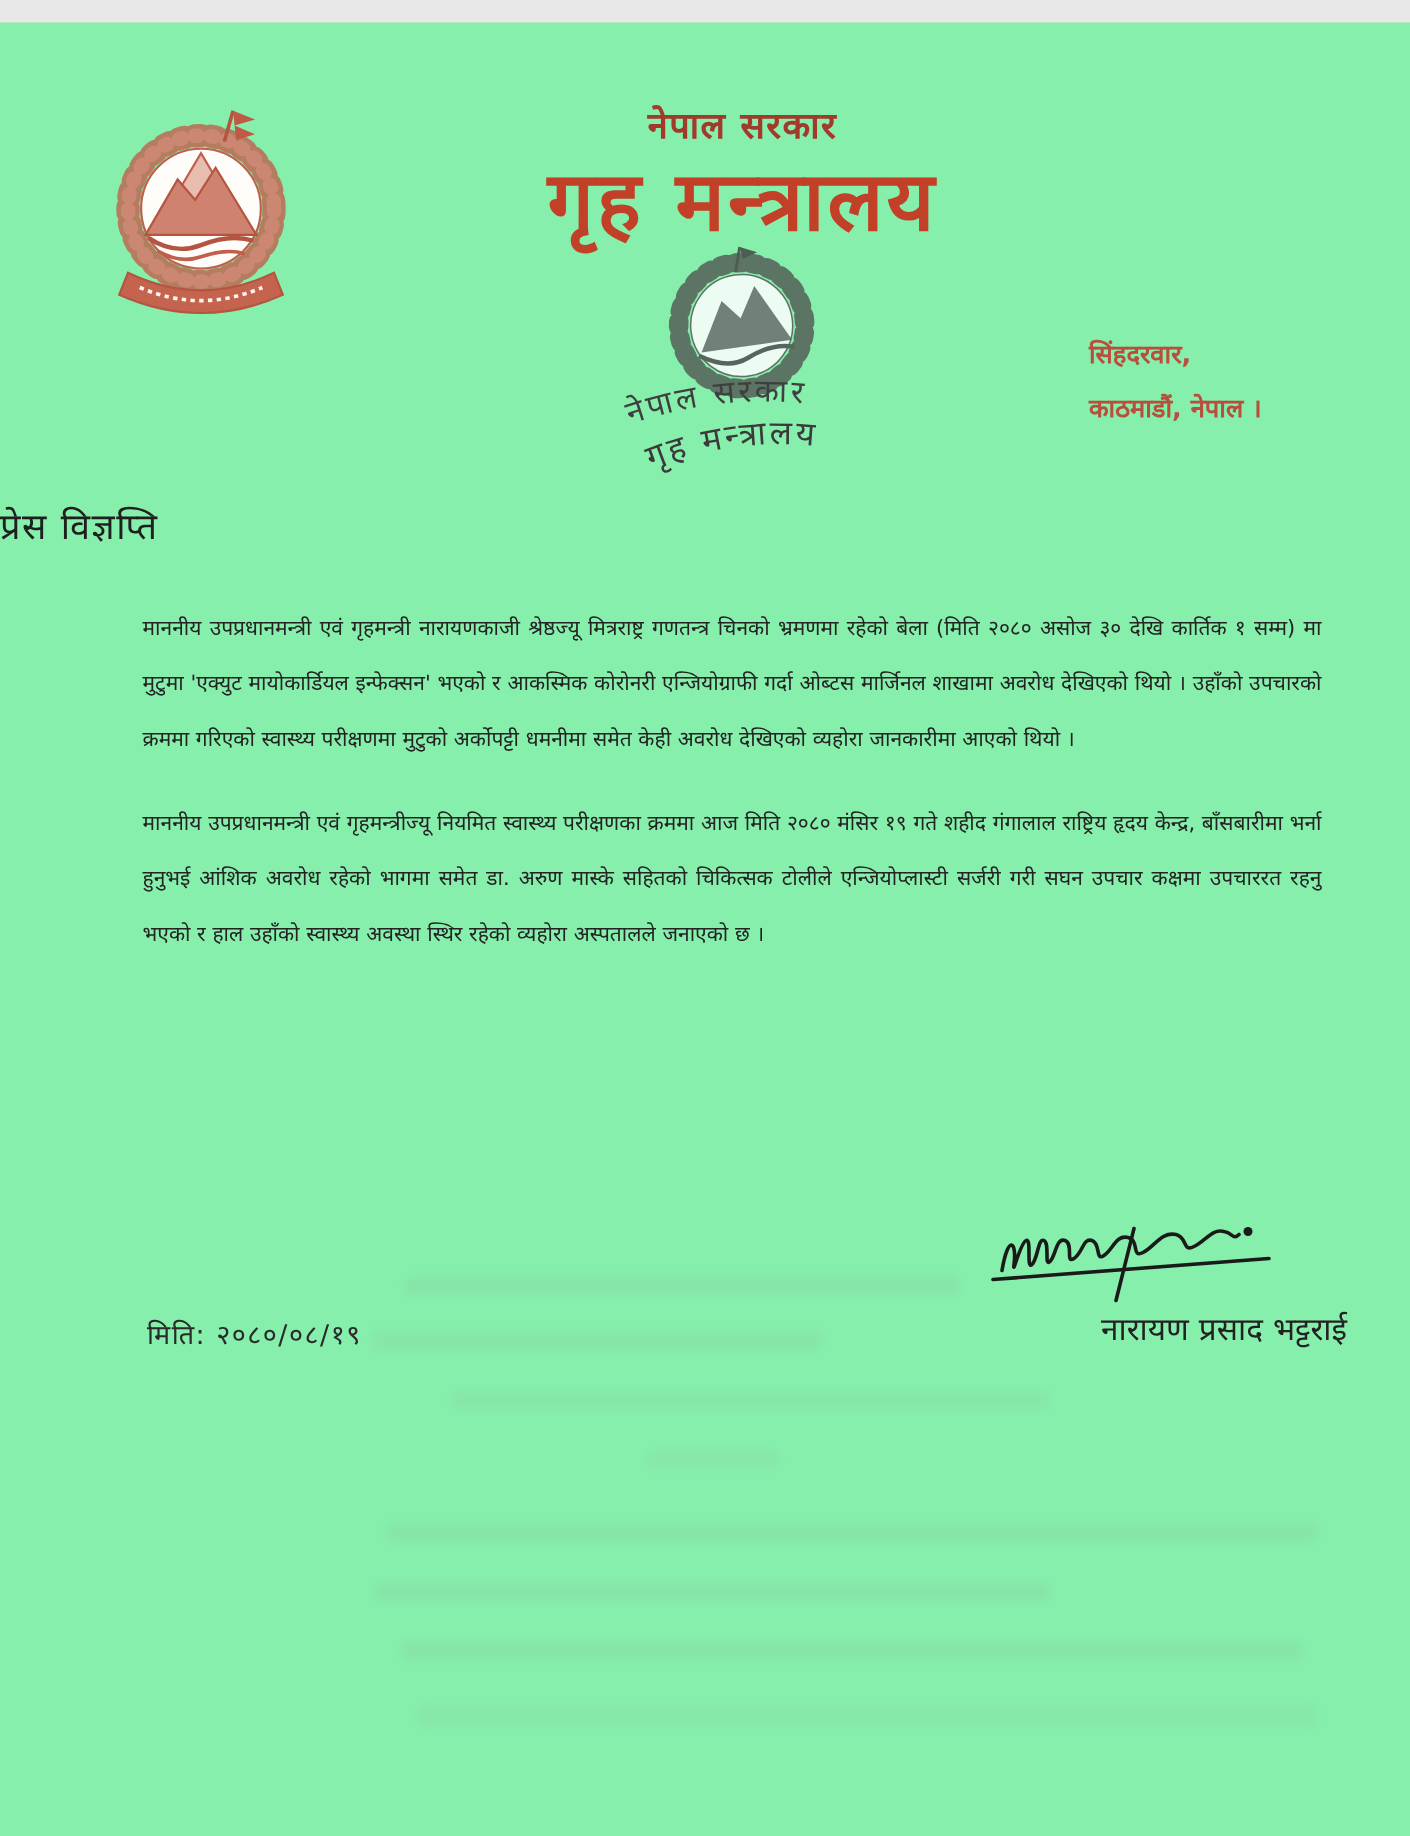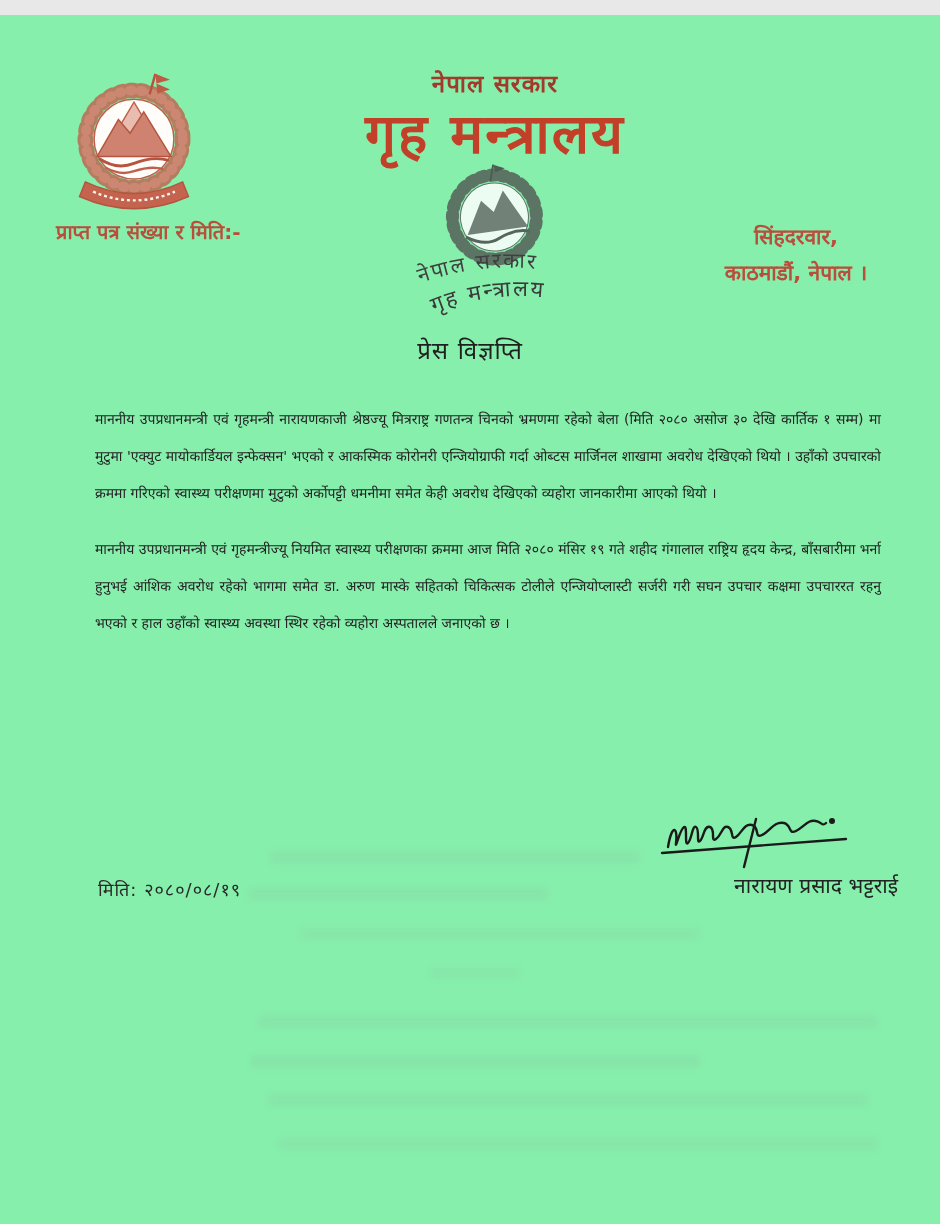--- a/index.html
+++ b/index.html
@@ -83,7 +83,6 @@
   </svg>
 
   <div class="ref-block">
-    <div class="ref-line">प्राप्त पत्र संख्या र मिति:-</div>
   </div>
 
   <div class="address-block">

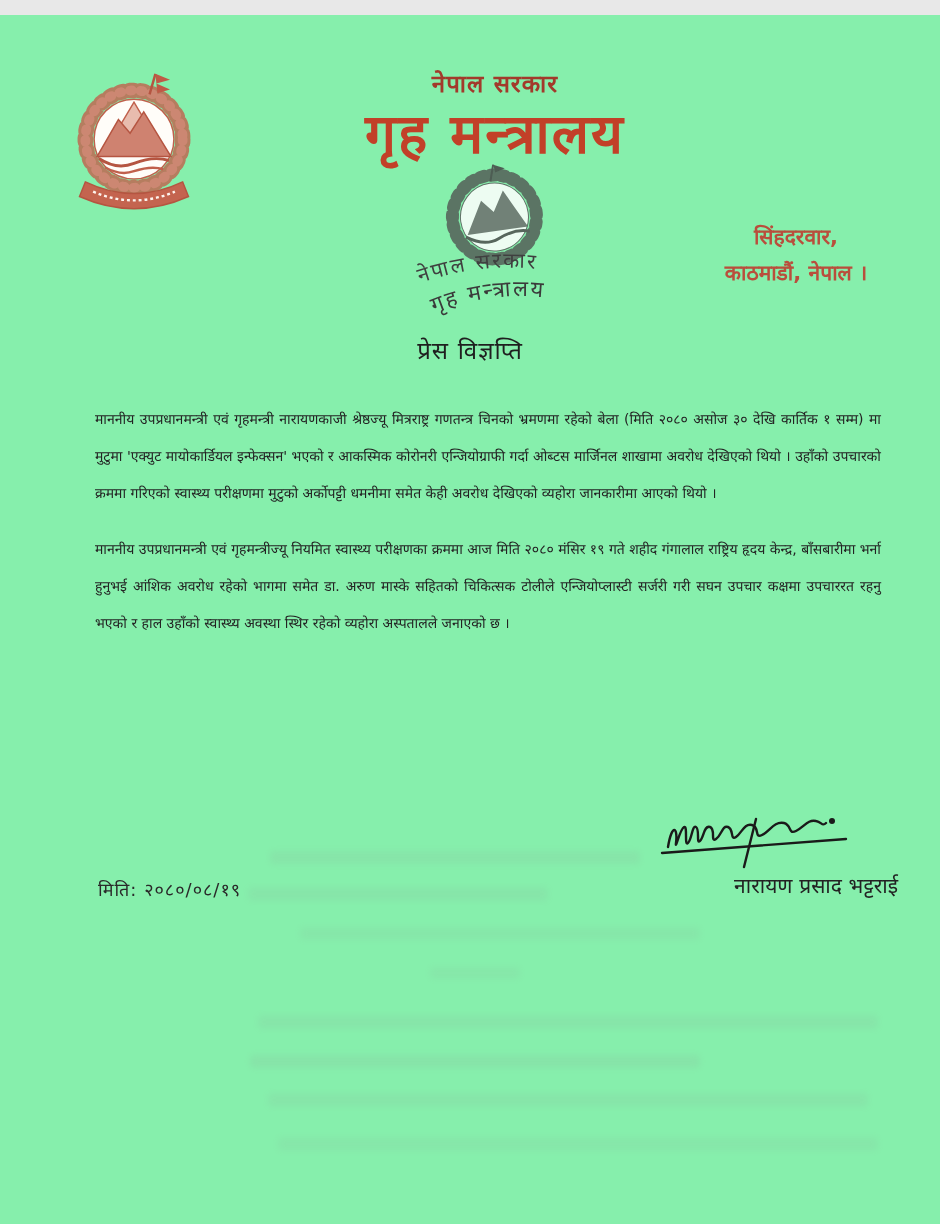--- a/index.html
+++ b/index.html
@@ -21,7 +21,7 @@
   
   .ref-block{position:absolute;left:56px;top:204px;font-size:20px;font-weight:600;color:#b94e3c;}
   .ref-line{line-height:26px;margin-bottom:12px;}
-  .address-block{position:absolute;left:698px;top:204px;width:196px;text-align:center;font-size:21px;font-weight:600;color:#b94e3c;line-height:36px;}
+  .address-block{position:absolute;left:726px;top:204px;width:196px;font-size:17px;font-weight:600;color:#b94e3c;line-height:36px;}
   
   .press-title{position:absolute;top:318px;left:0;width:940px;text-align:center;font-size:24px;color:#1f1f1f;letter-spacing:1px;}
   

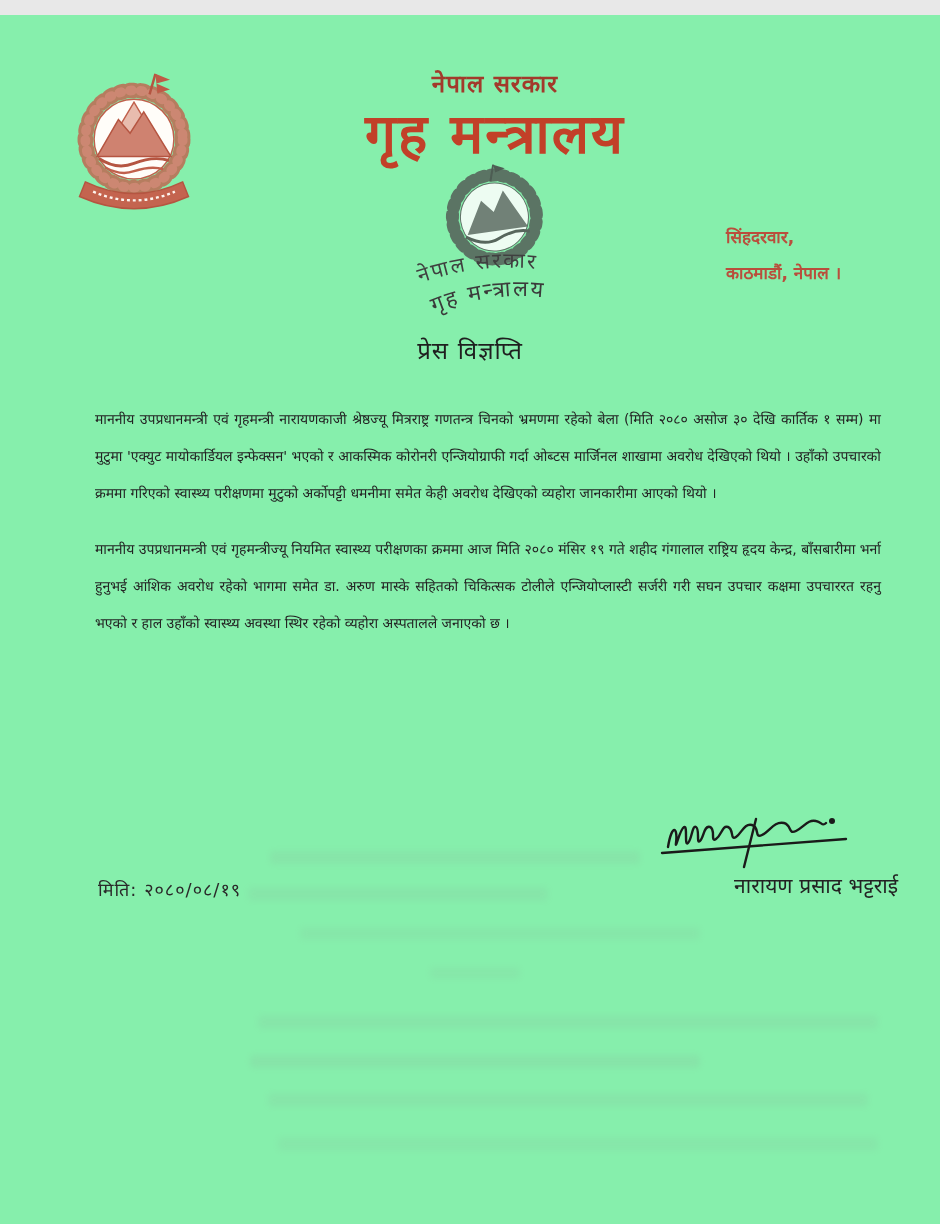--- a/index.html
+++ b/index.html
@@ -23,7 +23,7 @@
   .ref-line{line-height:26px;margin-bottom:12px;}
   .address-block{position:absolute;left:726px;top:204px;width:196px;font-size:17px;font-weight:600;color:#b94e3c;line-height:36px;}
   
-  .press-title{position:absolute;top:318px;left:0;width:940px;text-align:center;font-size:24px;color:#1f1f1f;letter-spacing:1px;}
+  .press-title{position:absolute;top:318px;left:0;width:940px;font-size:24px;color:#1f1f1f;letter-spacing:1px;}
   
   .body-text{position:absolute;left:95px;top:386px;width:786px;font-size:14px;line-height:37px;text-align:justify;color:#232323;}
   .body-text p{margin:0 0 19px 0;}

